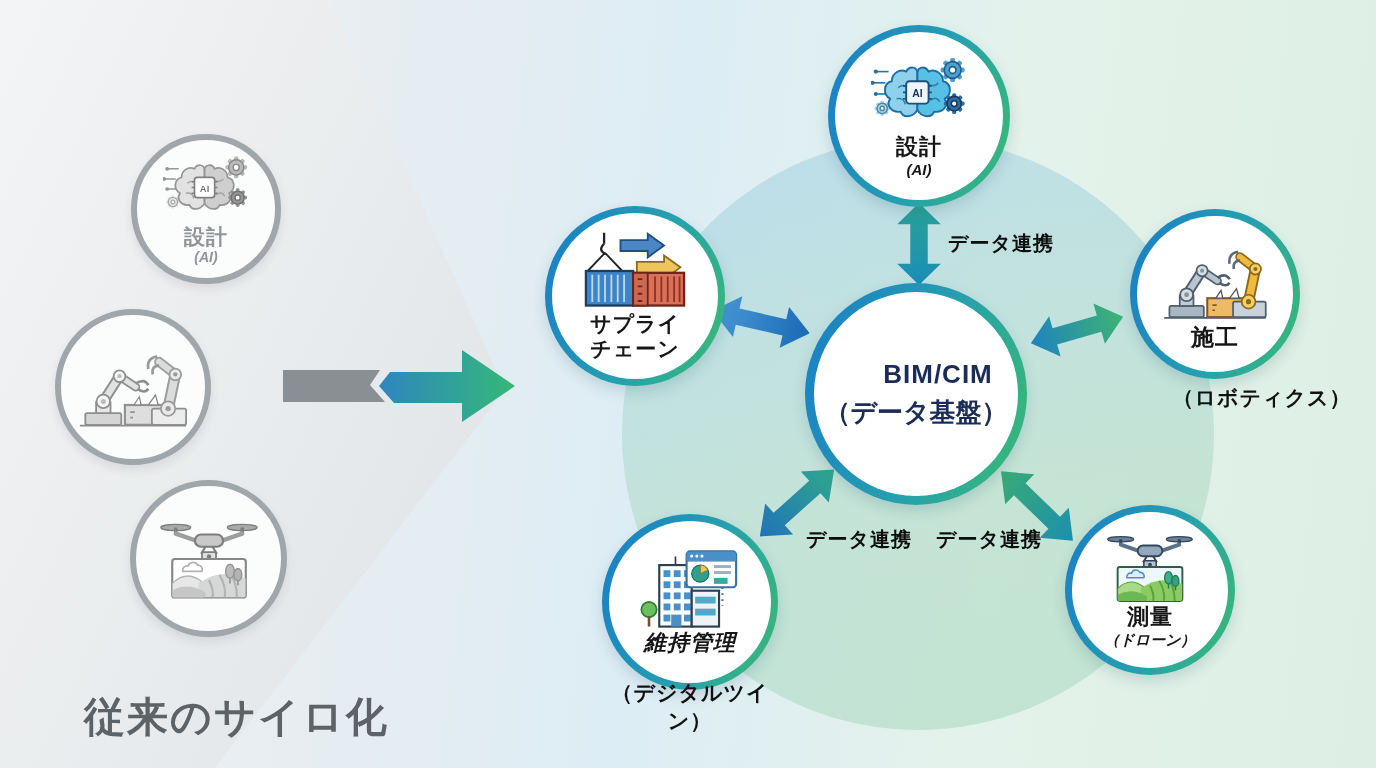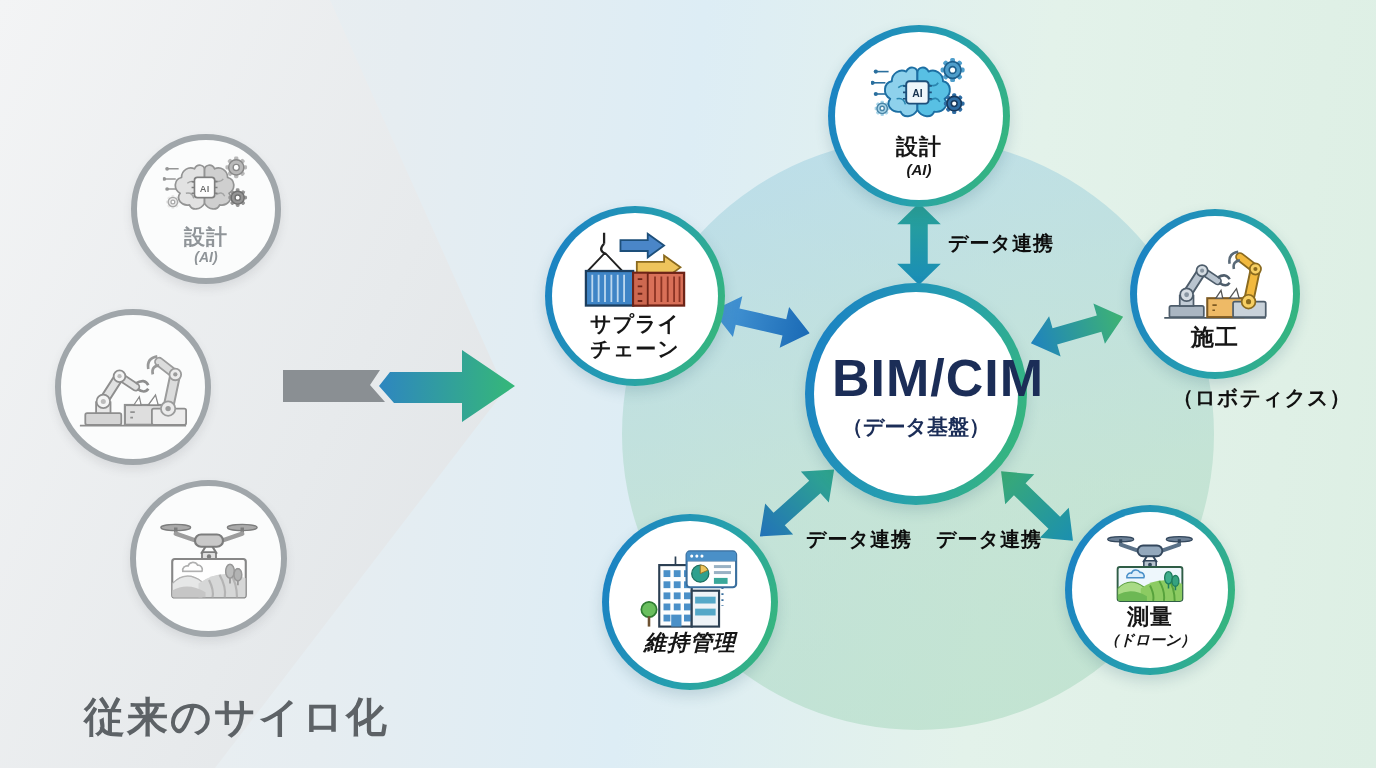--- a/index.html
+++ b/index.html
@@ -28,7 +28,7 @@
   .node-sub{font-size:15px;font-weight:700;color:#161616;text-align:center;font-style:italic;}
   .gray-txt{color:#8f9498;}
   .outer-sub{position:absolute;font-size:21px;font-weight:800;color:#111;text-align:center;letter-spacing:1px;}
-  .hub-title{font-size:52px;font-weight:800;color:#1b2d57;letter-spacing:1px;margin-left:44px;}
+  .hub-title{font-size:26px;font-weight:800;color:#1b2d57;letter-spacing:1px;margin-left:44px;}
   .hub-sub{font-size:21px;font-weight:800;color:#1b2d57;margin-top:4px;}
   .link-label{position:absolute;font-size:20px;font-weight:700;color:#0e0e0e;letter-spacing:1px;white-space:nowrap;}
   .caption-gray{position:absolute;left:84px;top:690px;font-size:41px;font-weight:800;color:#5d6266;letter-spacing:2px;}

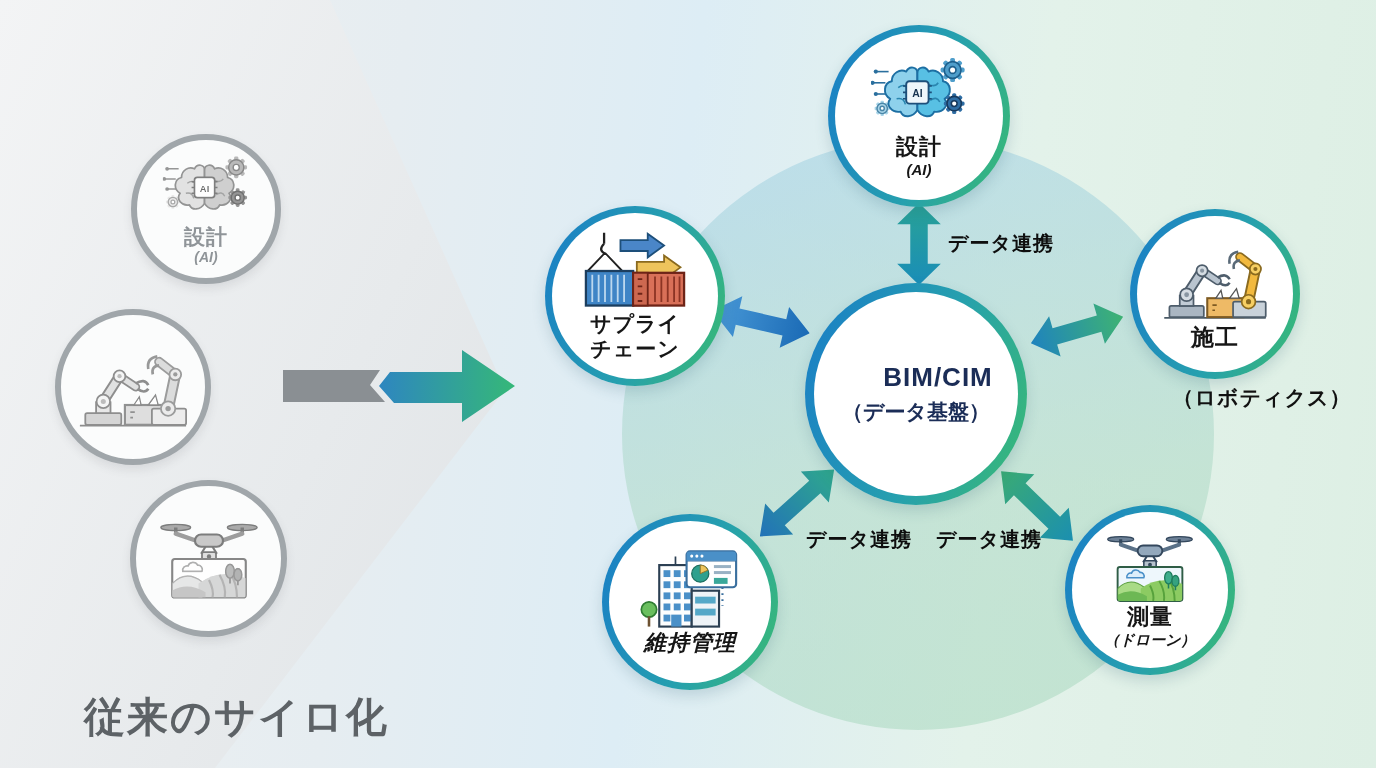--- a/index.html
+++ b/index.html
@@ -29,7 +29,7 @@
   .gray-txt{color:#8f9498;}
   .outer-sub{position:absolute;font-size:21px;font-weight:800;color:#111;text-align:center;letter-spacing:1px;}
   .hub-title{font-size:26px;font-weight:800;color:#1b2d57;letter-spacing:1px;margin-left:44px;}
-  .hub-sub{font-size:21px;font-weight:800;color:#1b2d57;margin-top:4px;}
+  .hub-sub{font-size:26px;font-weight:800;color:#1b2d57;margin-top:4px;}
   .link-label{position:absolute;font-size:20px;font-weight:700;color:#0e0e0e;letter-spacing:1px;white-space:nowrap;}
   .caption-gray{position:absolute;left:84px;top:690px;font-size:41px;font-weight:800;color:#5d6266;letter-spacing:2px;}
   .caption-grad{position:absolute;left:842px;top:688px;font-size:42px;font-weight:800;letter-spacing:3px;

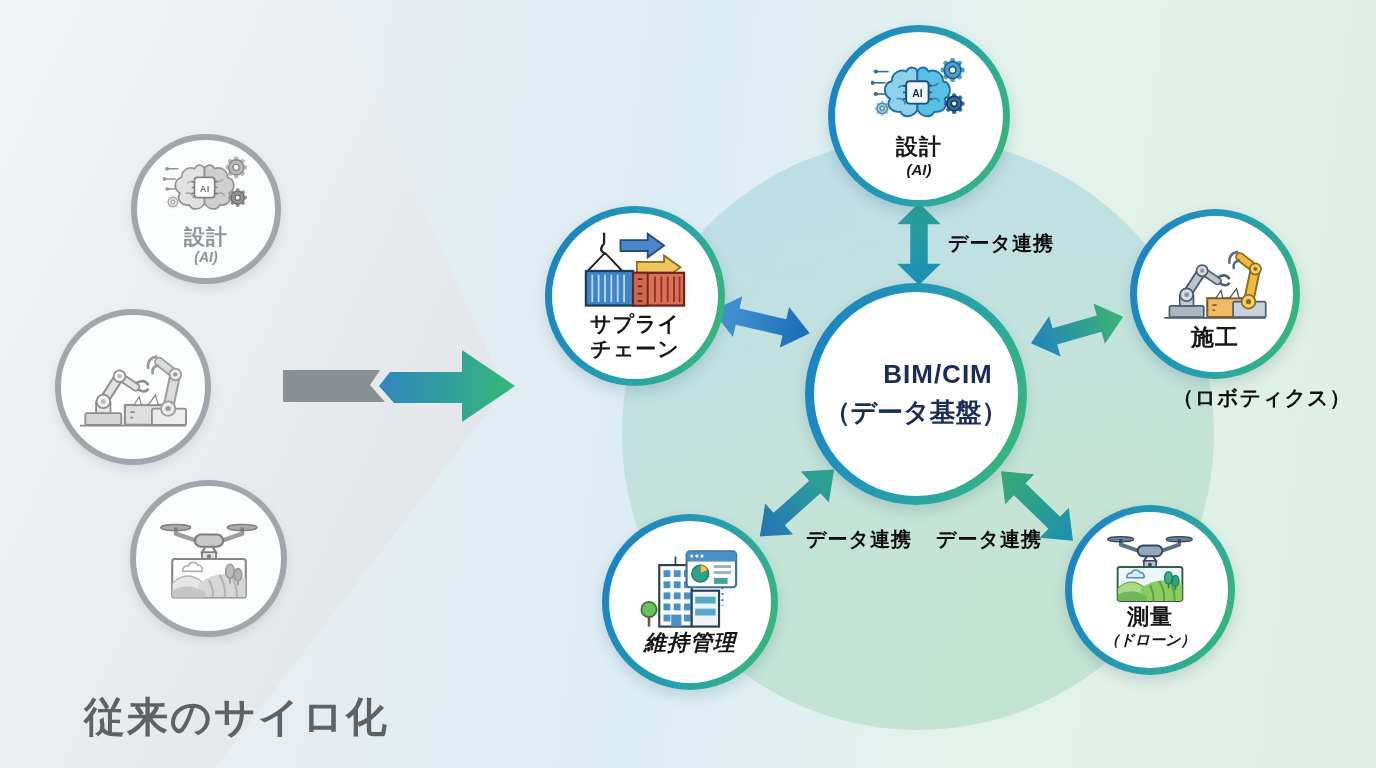--- a/index.html
+++ b/index.html
@@ -350,6 +350,7 @@
       <div class="node-label">維持管理</div>
     </div>
   </div>
+  <div class="outer-sub" style="left:595px;top:679px;width:190px;">（デジタルツイン）</div>
 
   <div class="gcirc" style="left:1065px;top:505px;width:170px;height:170px;">
     <div class="face b7">

